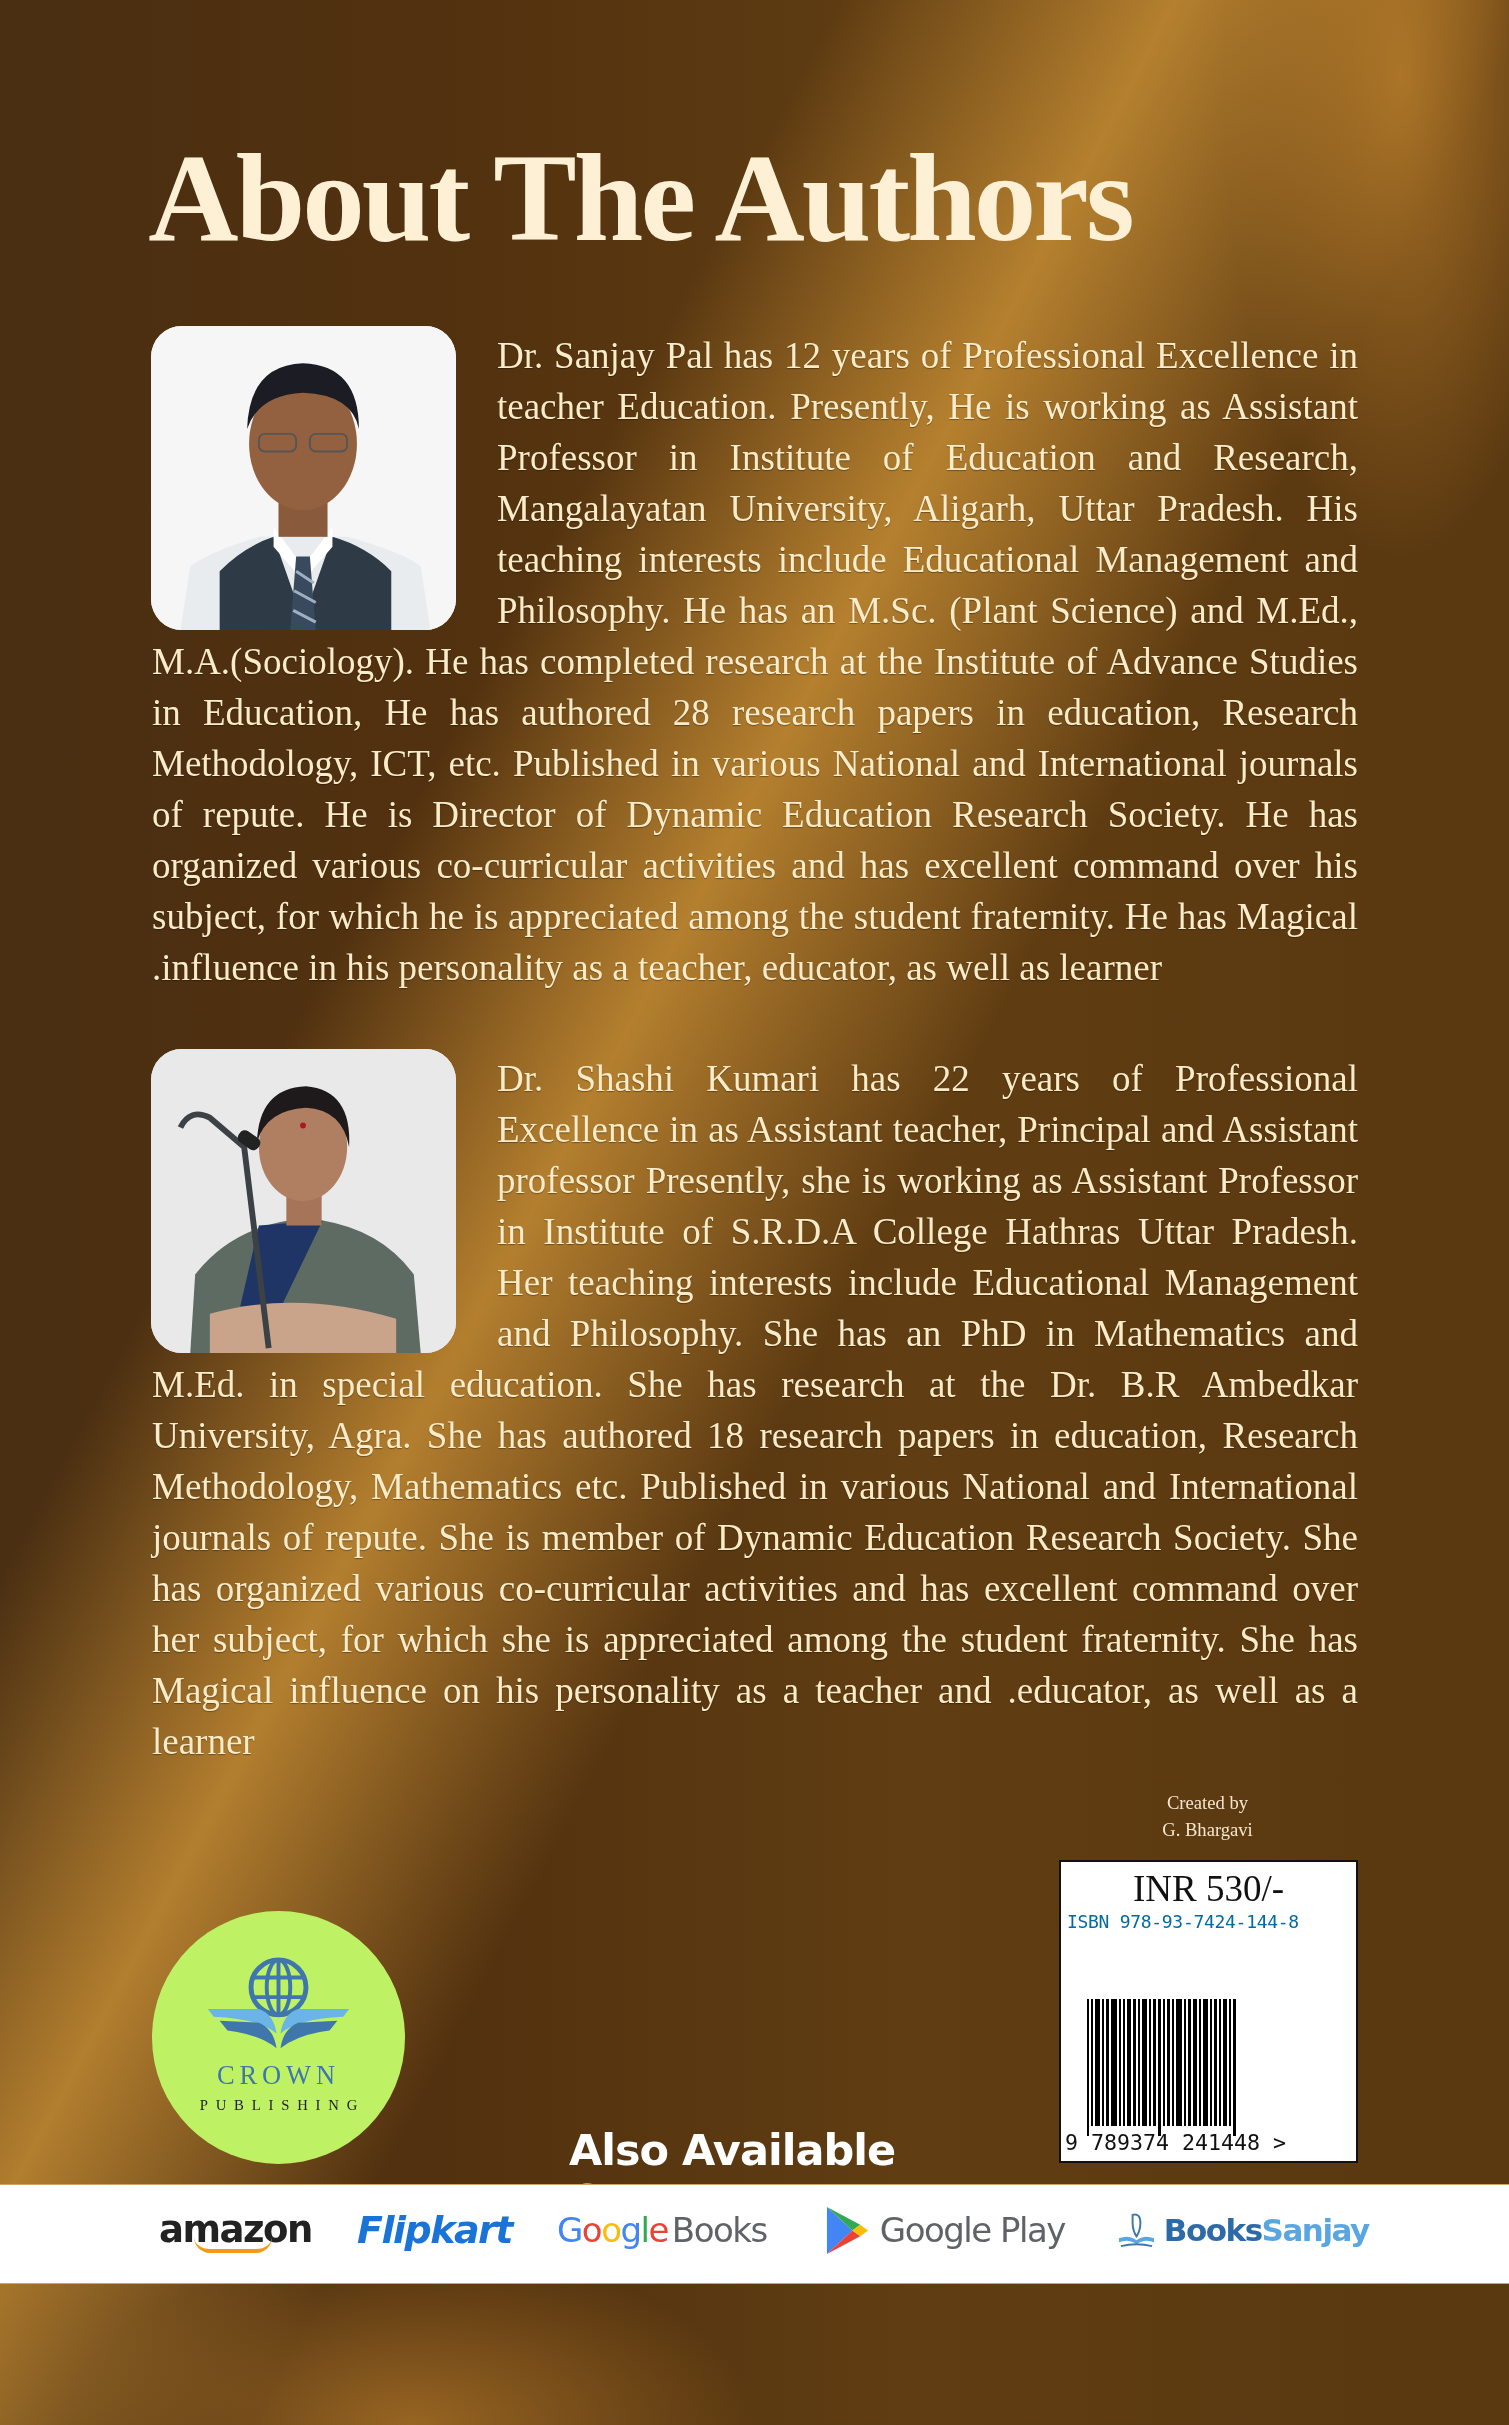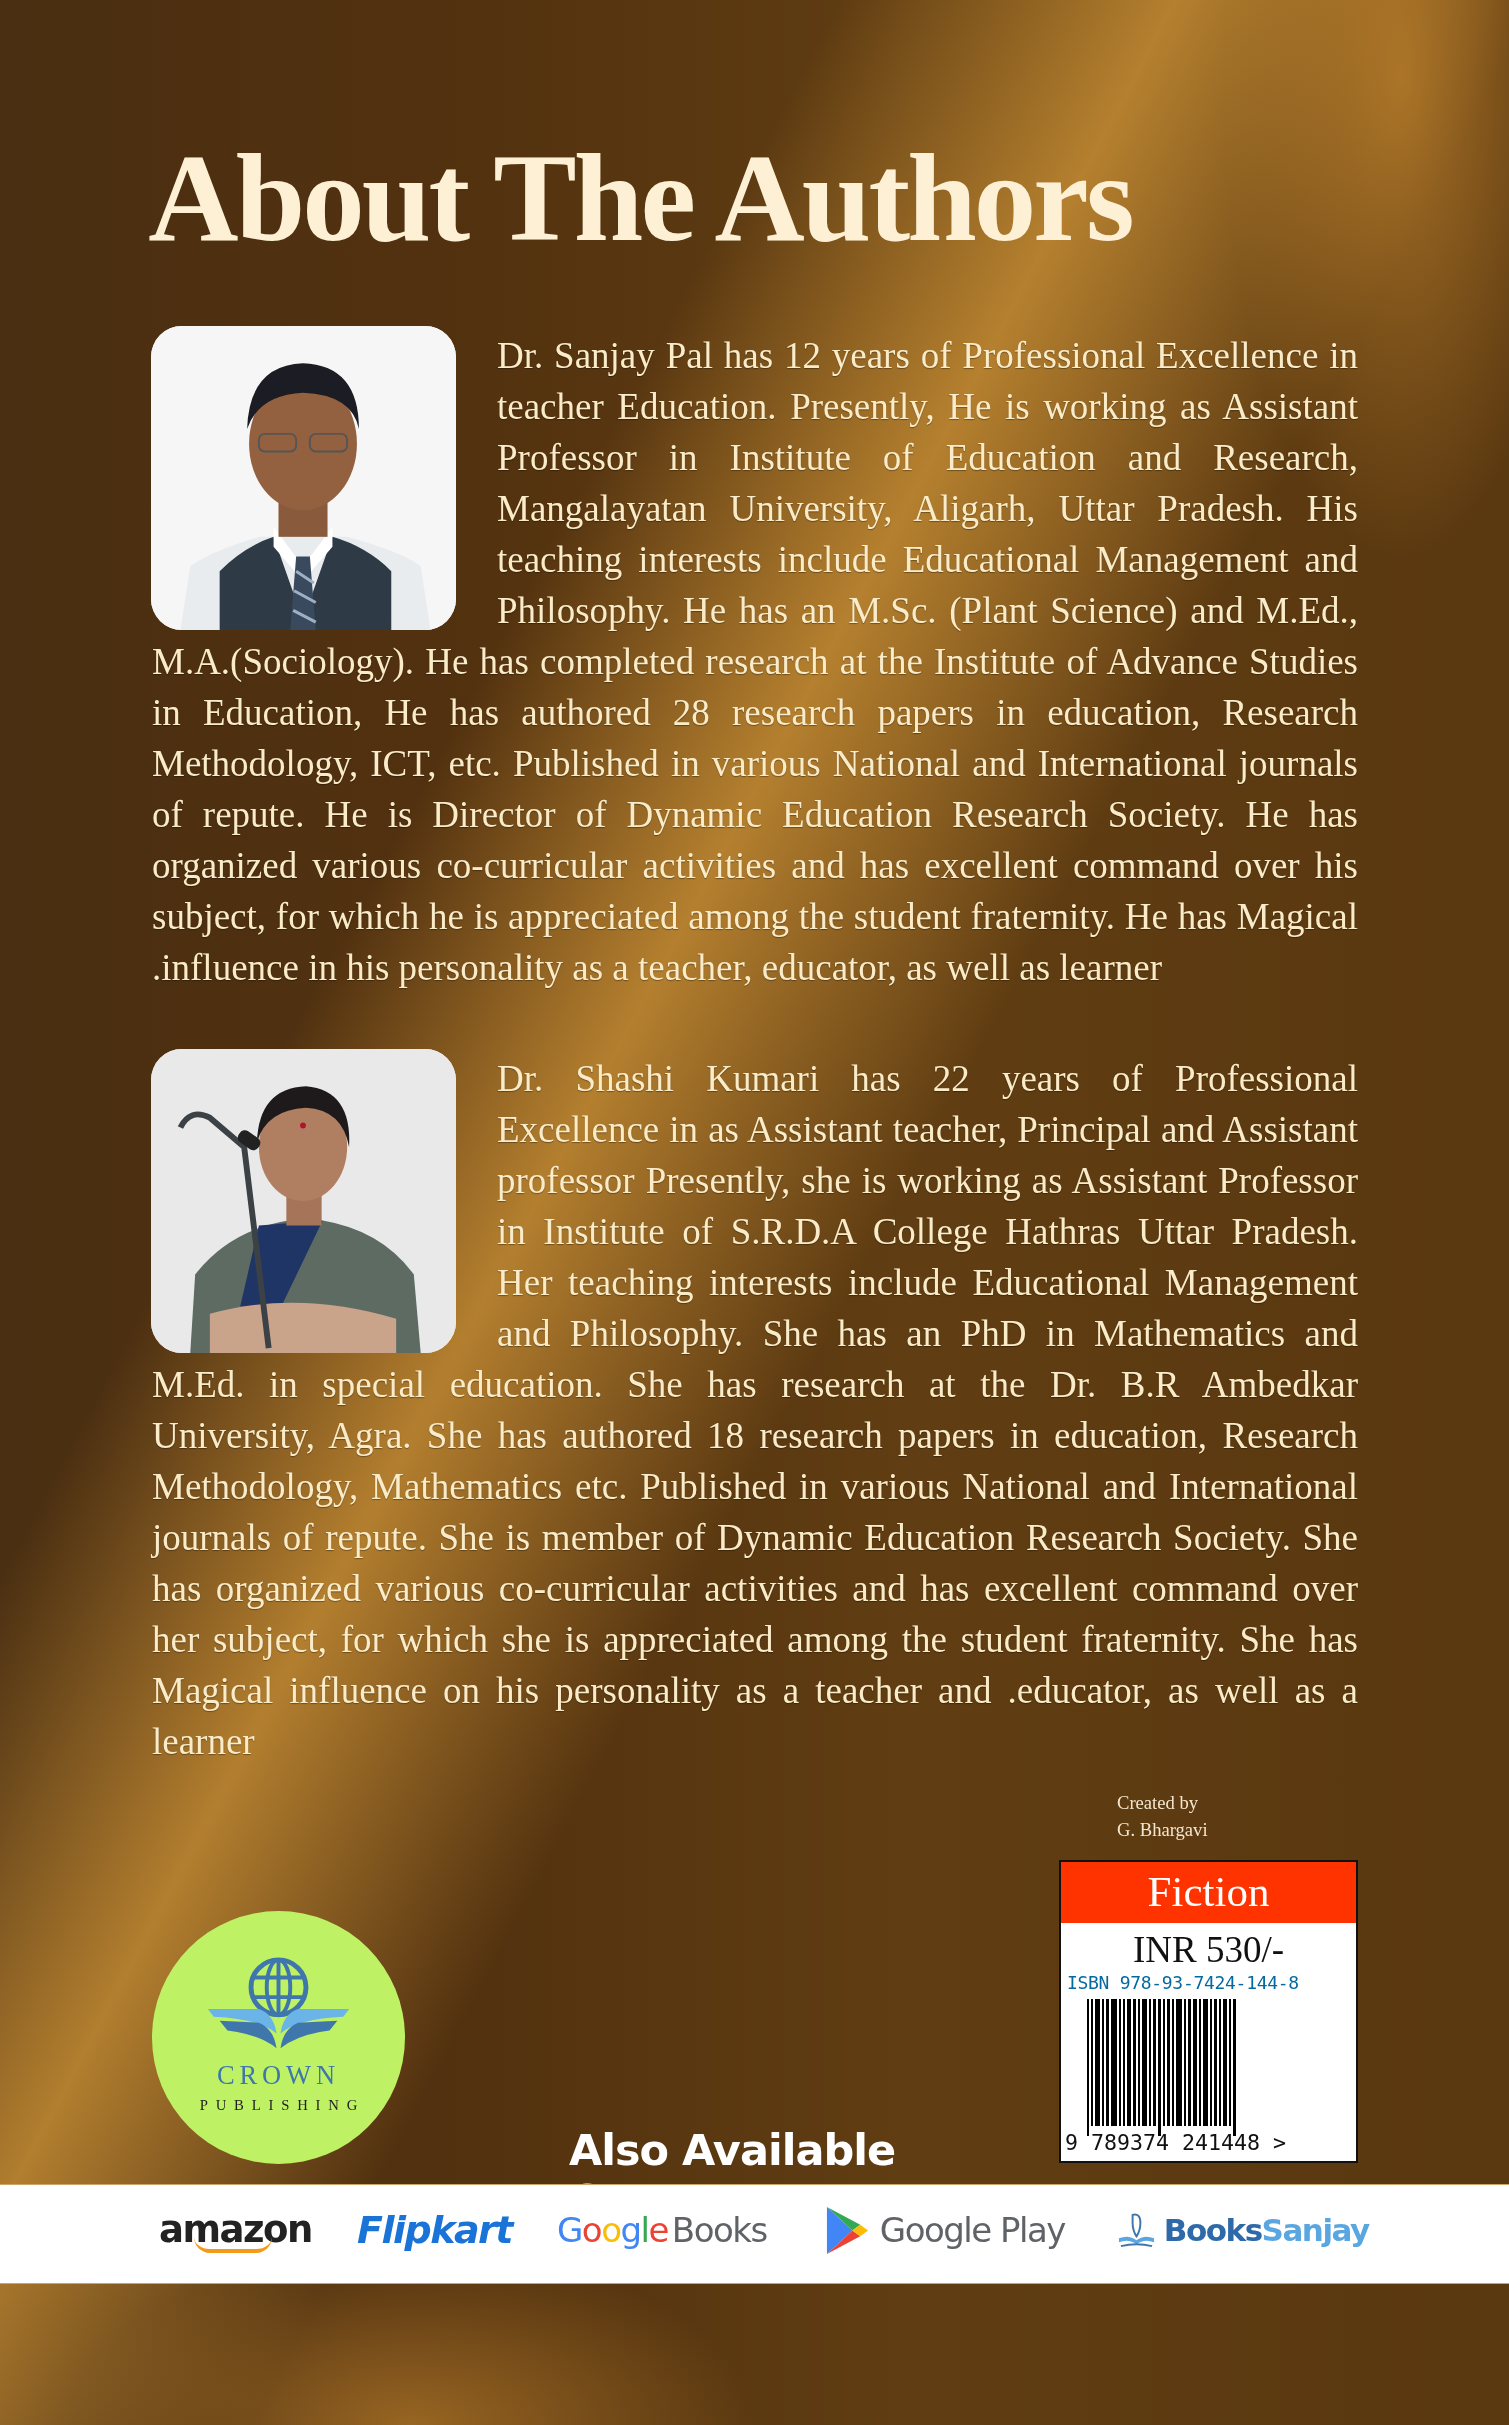--- a/index.html
+++ b/index.html
@@ -40,7 +40,7 @@
   }
   .bio .float-spacer { float: left; width: 345px; height: 306px; }
   .created {
-    position: absolute; left: 1117px; top: 1790px; width: 181px; 
+    position: absolute; left: 1117px; top: 1790px; width: 181px; text-align: center;
     color: #f4e7cf; font-size: 18.6px; line-height: 26.5px;
   }
   .barcode-box {

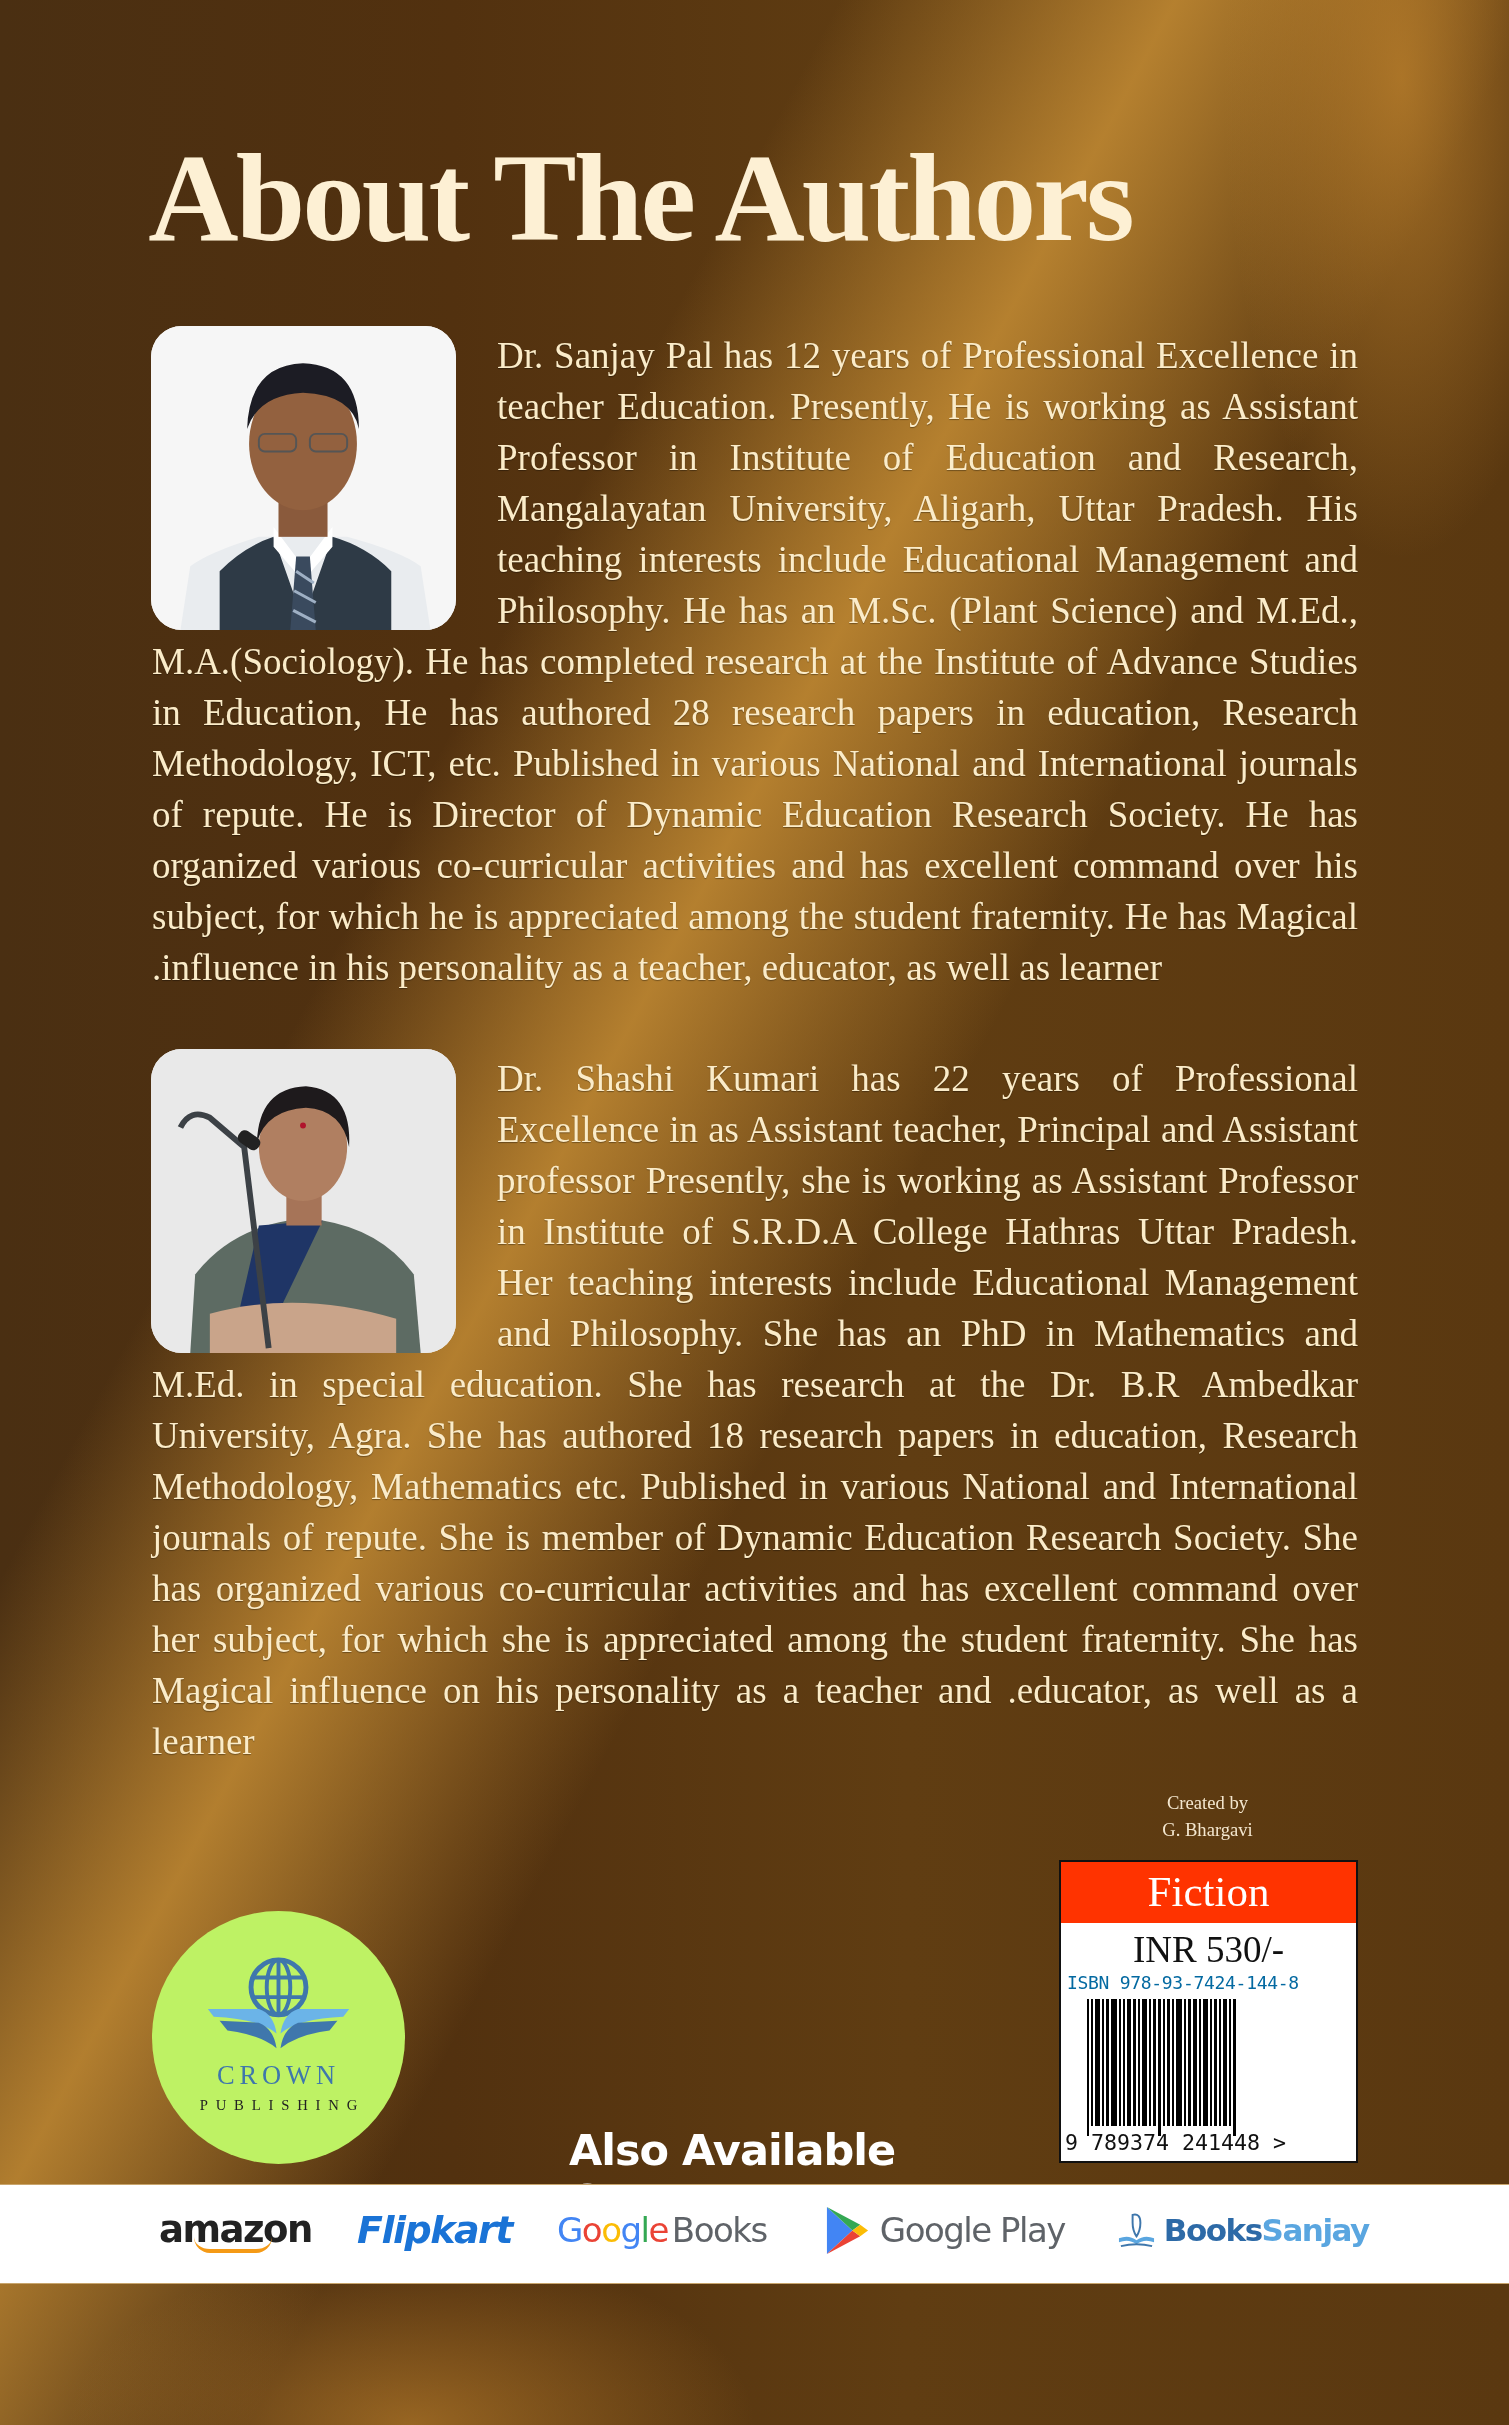--- a/index.html
+++ b/index.html
@@ -133,7 +133,6 @@
 </div>
 
 <div class="barcode-box">
-  <div class="bc-head">Fiction</div>
   <div class="bc-price">INR 530/-</div>
   <div class="bc-isbn">ISBN 978-93-7424-144-8</div>
   <div class="bc-bars">

